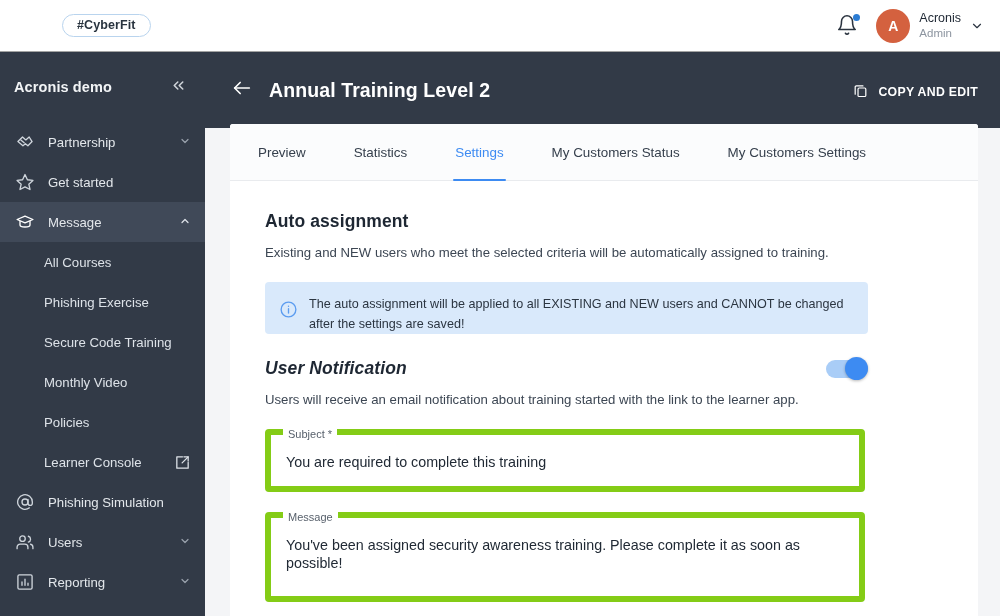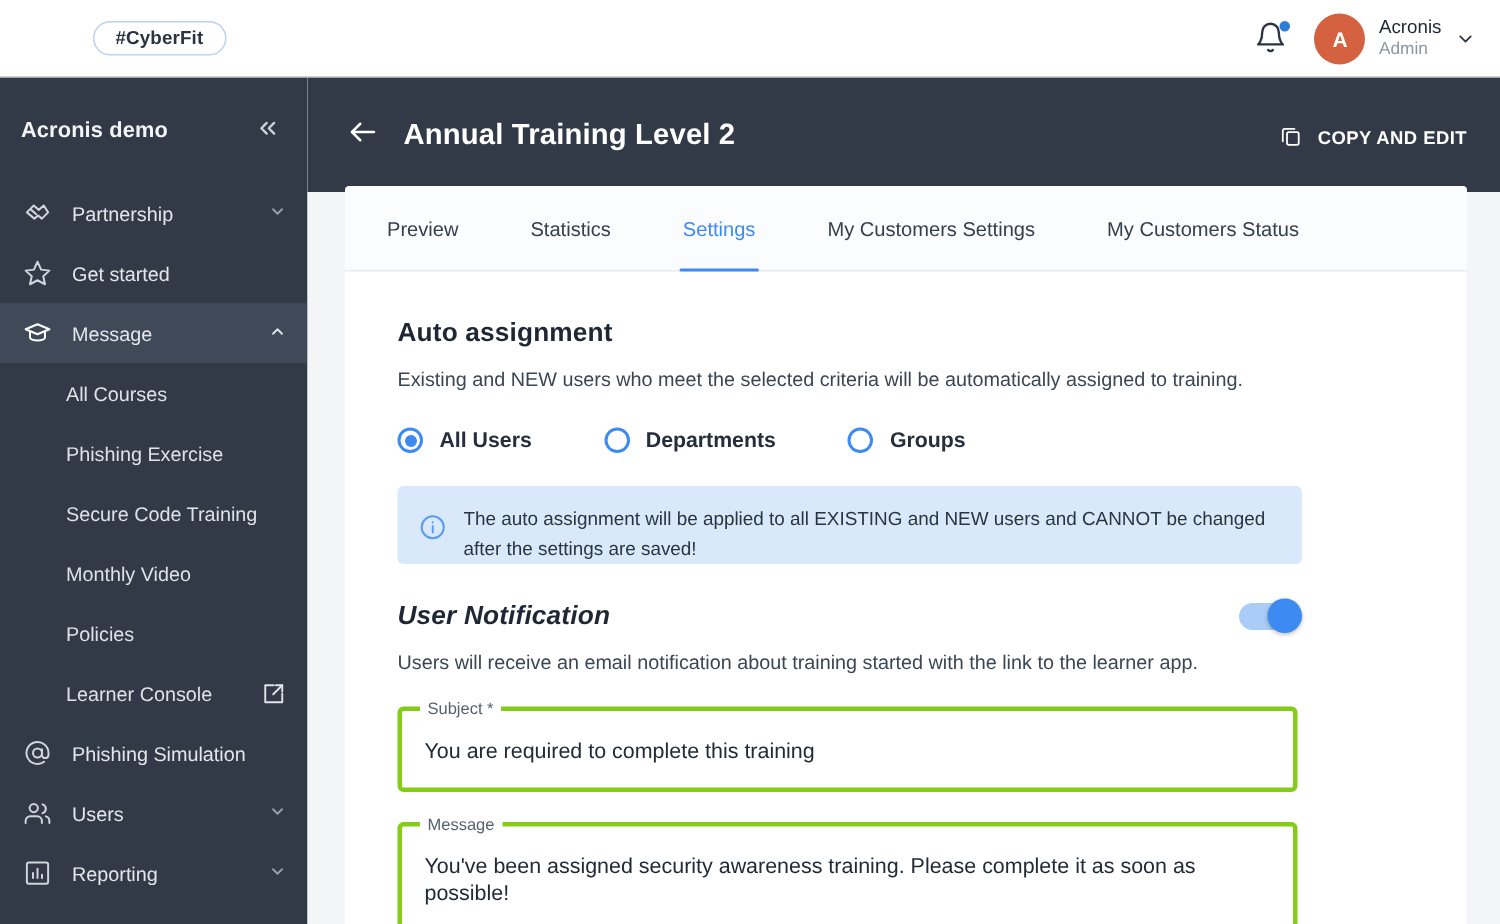--- a/index.html
+++ b/index.html
@@ -378,10 +378,10 @@
         <span>Settings</span>
       </div>
       <div class="tab">
+        <span>My Customers Status</span>
+      </div>
+      <div class="tab">
         <span>My Customers Settings</span>
-      </div>
-      <div class="tab">
-        <span>My Customers Status</span>
       </div>
     </div>
 

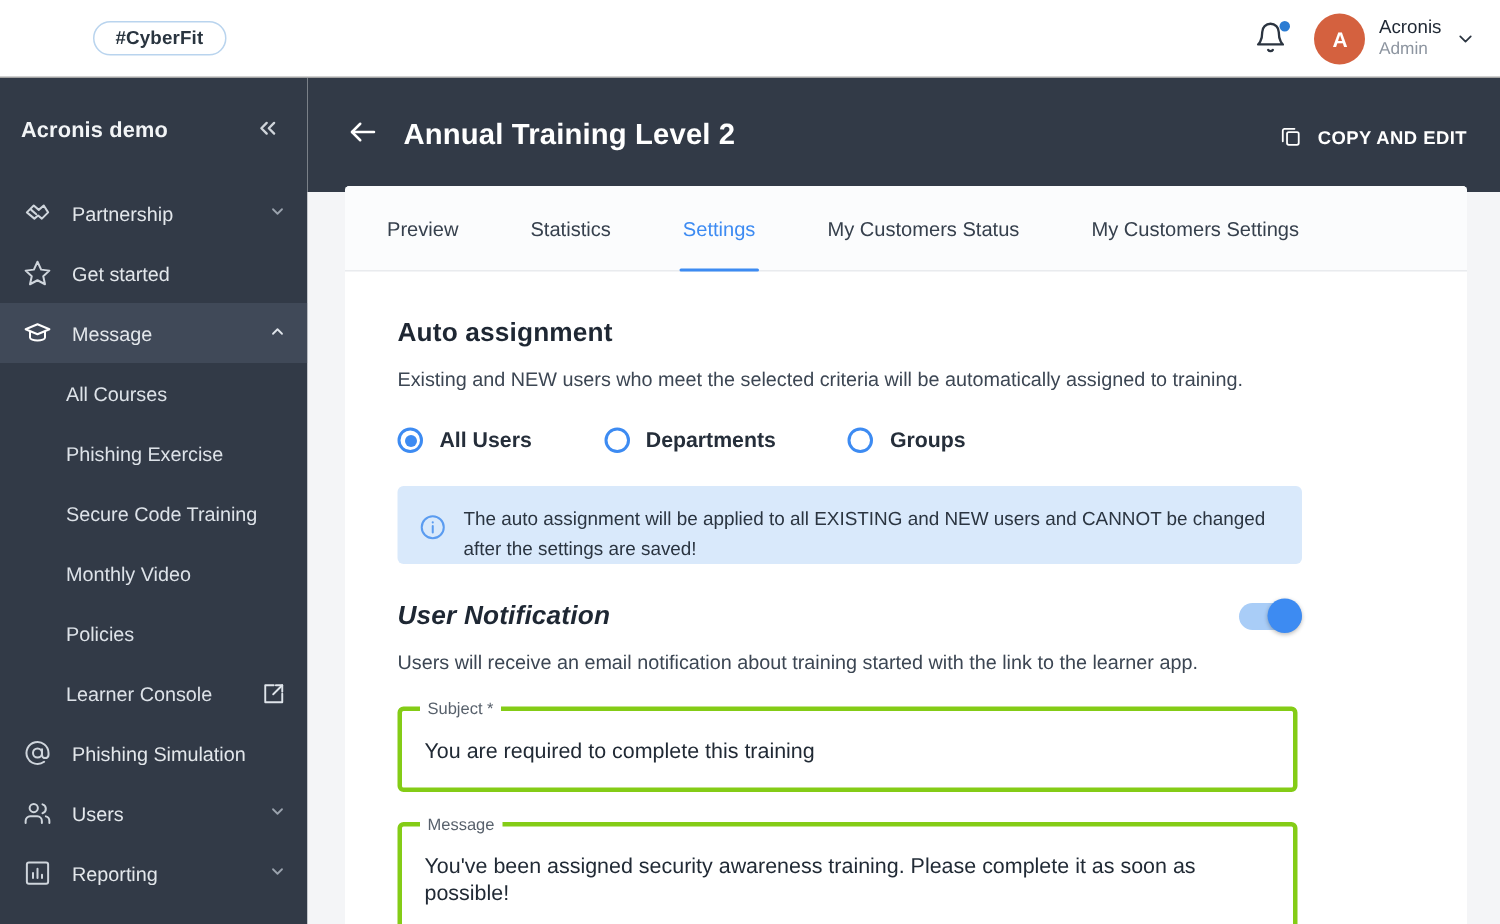--- a/index.html
+++ b/index.html
@@ -390,22 +390,6 @@
       <div class="sec-title">Auto assignment</div>
       <div class="sec-desc">Existing and NEW users who meet the selected criteria will be automatically assigned to training.</div>
 
-      <div class="radio-row">
-        <div class="radio-item">
-          <span class="radio">
-              <span class="dot"></span>
-            </span>
-          <span class="radio-label">All Users</span>
-        </div>
-        <div class="radio-item">
-          <span class="radio"></span>
-          <span class="radio-label">Departments</span>
-        </div>
-        <div class="radio-item">
-          <span class="radio"></span>
-          <span class="radio-label">Groups</span>
-        </div>
-      </div>
 
       <div class="info-box">
         <span class="info-ico">

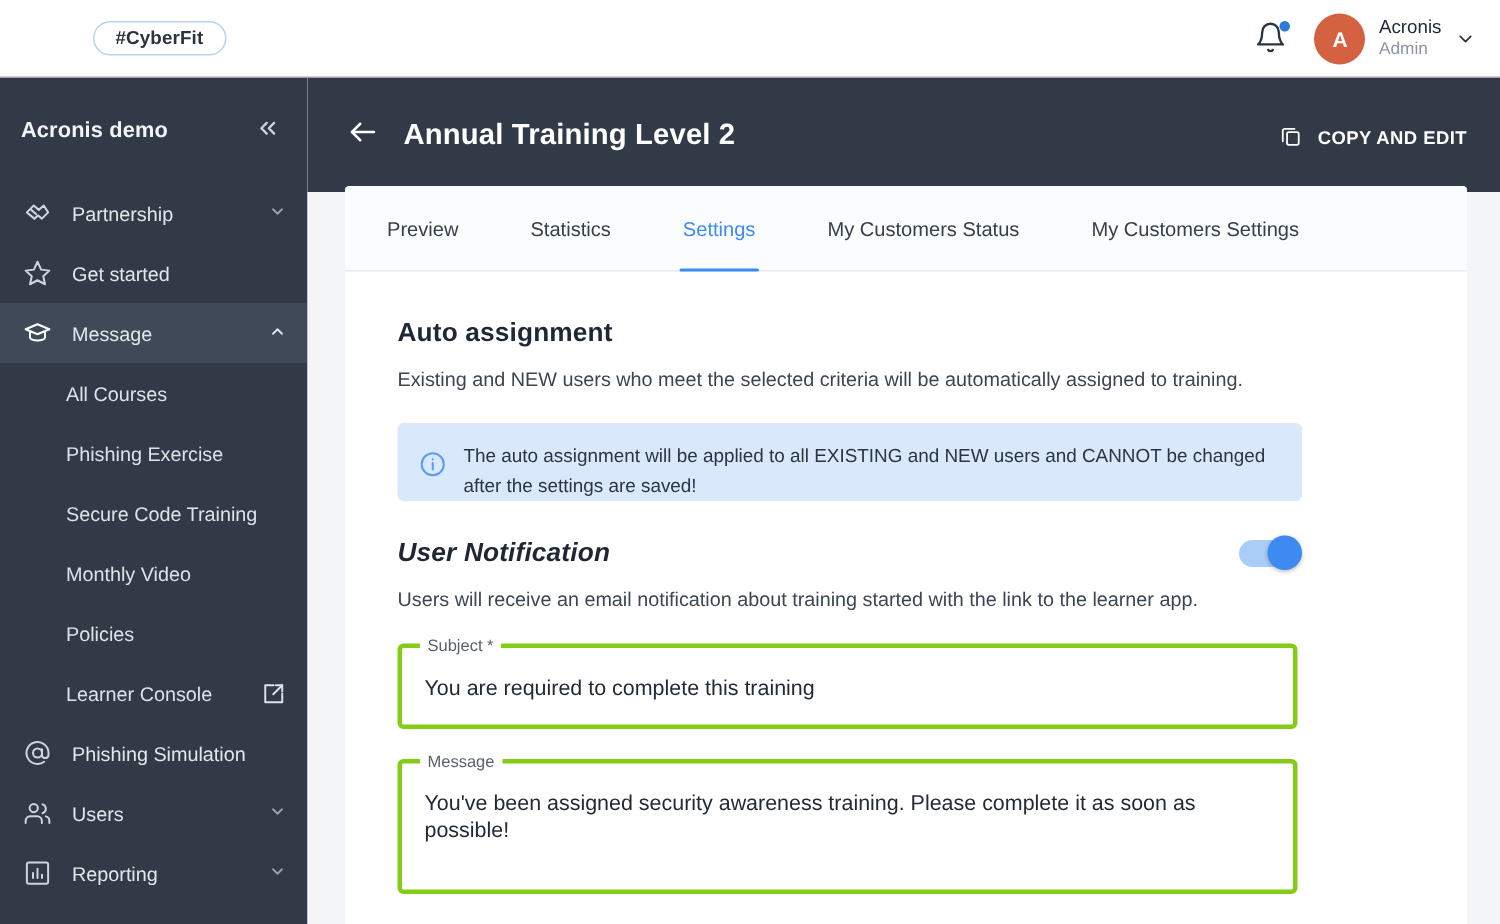--- a/index.html
+++ b/index.html
@@ -190,7 +190,7 @@
   .field {
     position: relative; margin-top: 22px;
     width: 600px;
-    border: 3px solid #84cc16; border-radius: 4px;
+    border: 6px solid #84cc16; border-radius: 4px;
     padding: 18px 15px 15px;
   }
   .field.tall { height: 90px; margin-top: 20px; }

